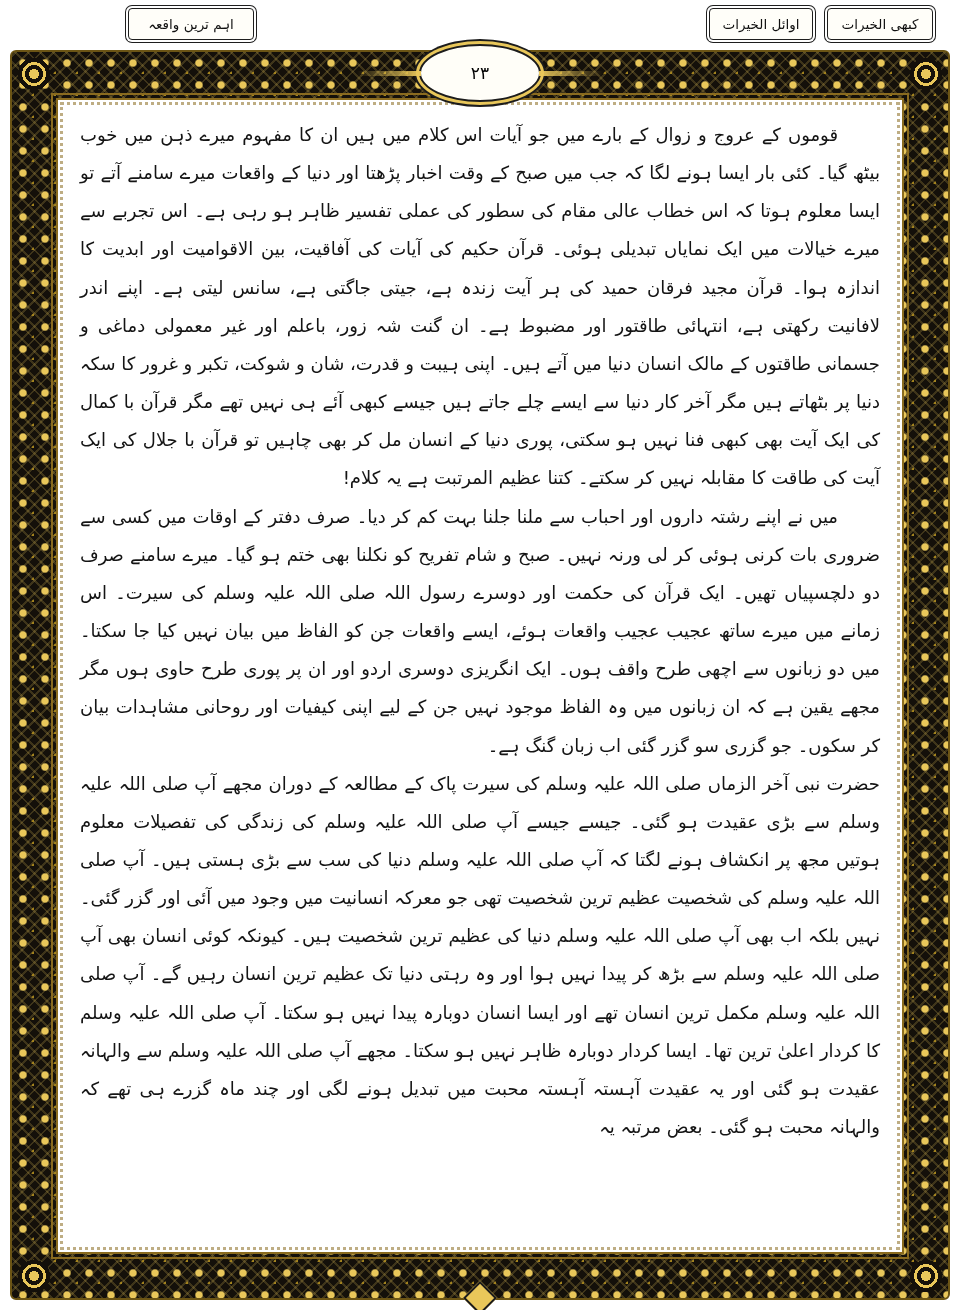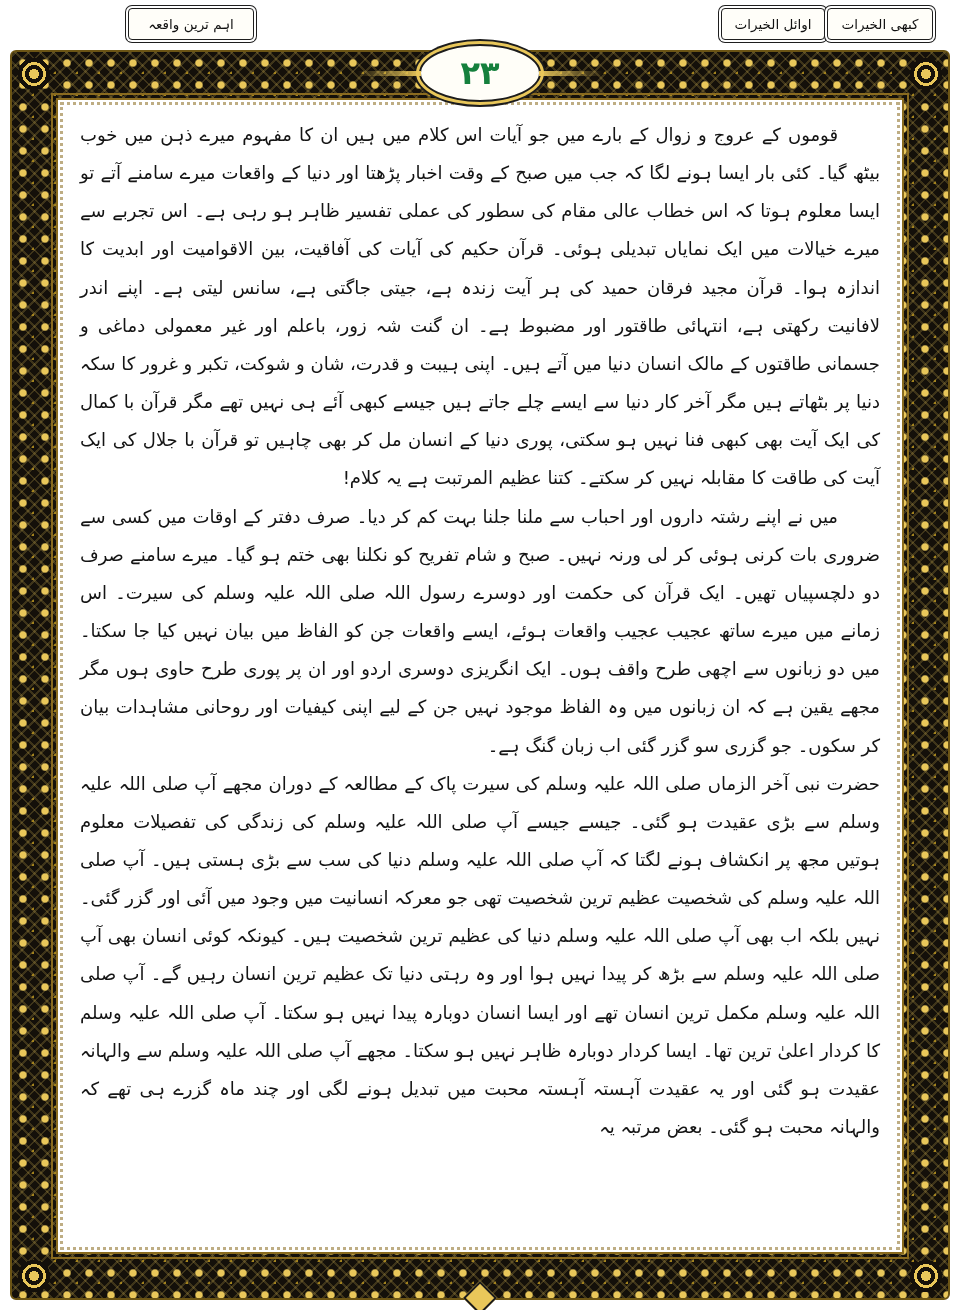--- a/index.html
+++ b/index.html
@@ -32,7 +32,7 @@
     white-space: nowrap;
   }
   .hbox-left   { left: 128px;  width: 108px; }
-  .hbox-rin    { right: 135px; width: 86px; margin-left: 36px;  }
+  .hbox-rin    { right: 147px; width: 86px; margin-left: 36px;  }
   .hbox-rout   { right: 27px;  width: 88px;  }
 
   

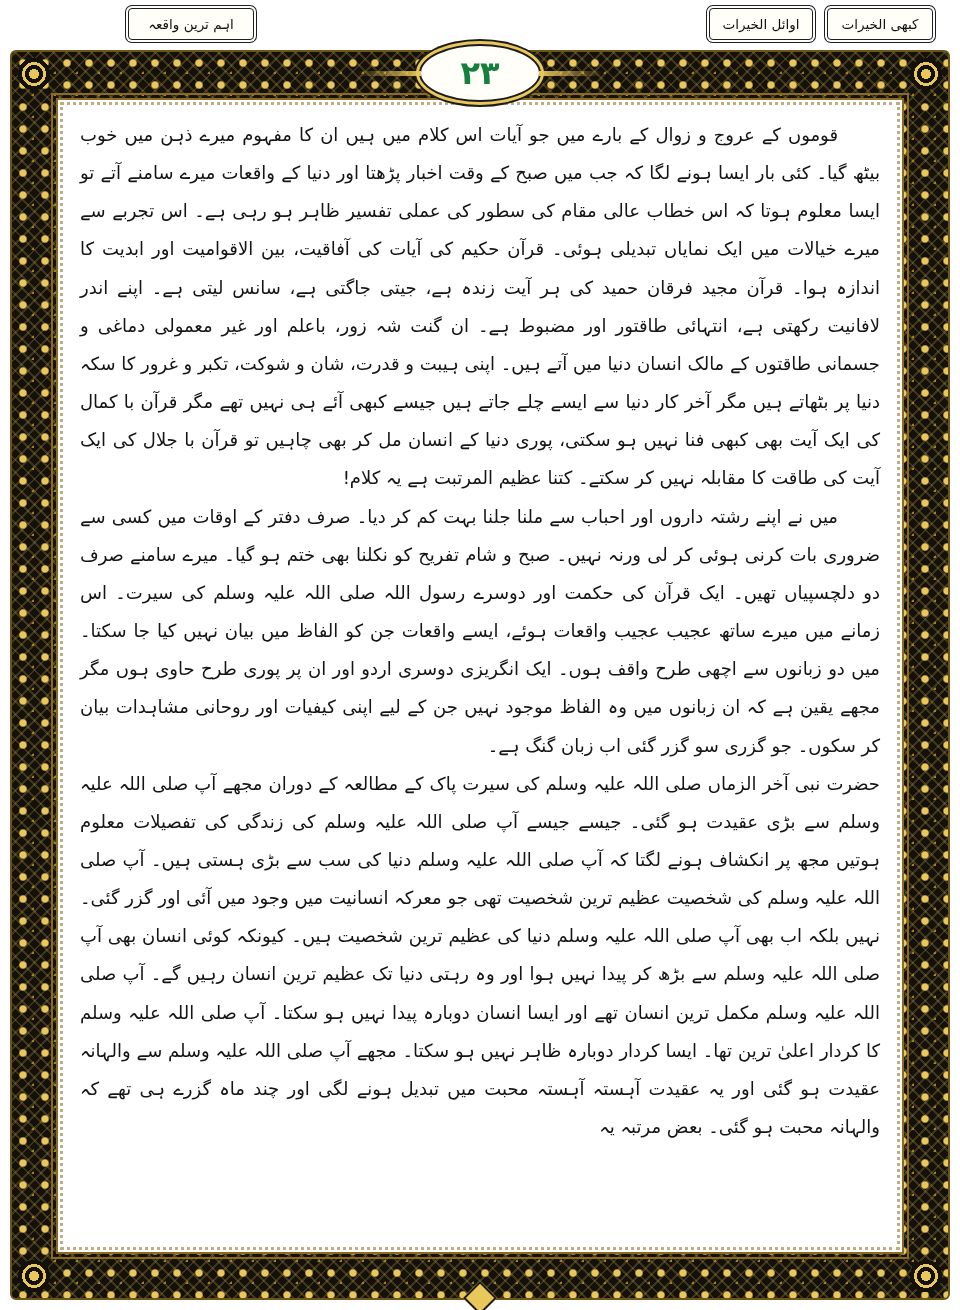--- a/index.html
+++ b/index.html
@@ -91,9 +91,9 @@
   .cartouche::after  { left: 100%;  background: linear-gradient(90deg,  #e9c75a, rgba(233,199,90,0)); }
 
   .page-number {
-    font-size: 32px;
-    font-weight: bold;
-    color: #15803d;
+    font-size: 17px;
+    font-weight: normal;
+    color: #000000;
     direction: rtl;
   }
 

